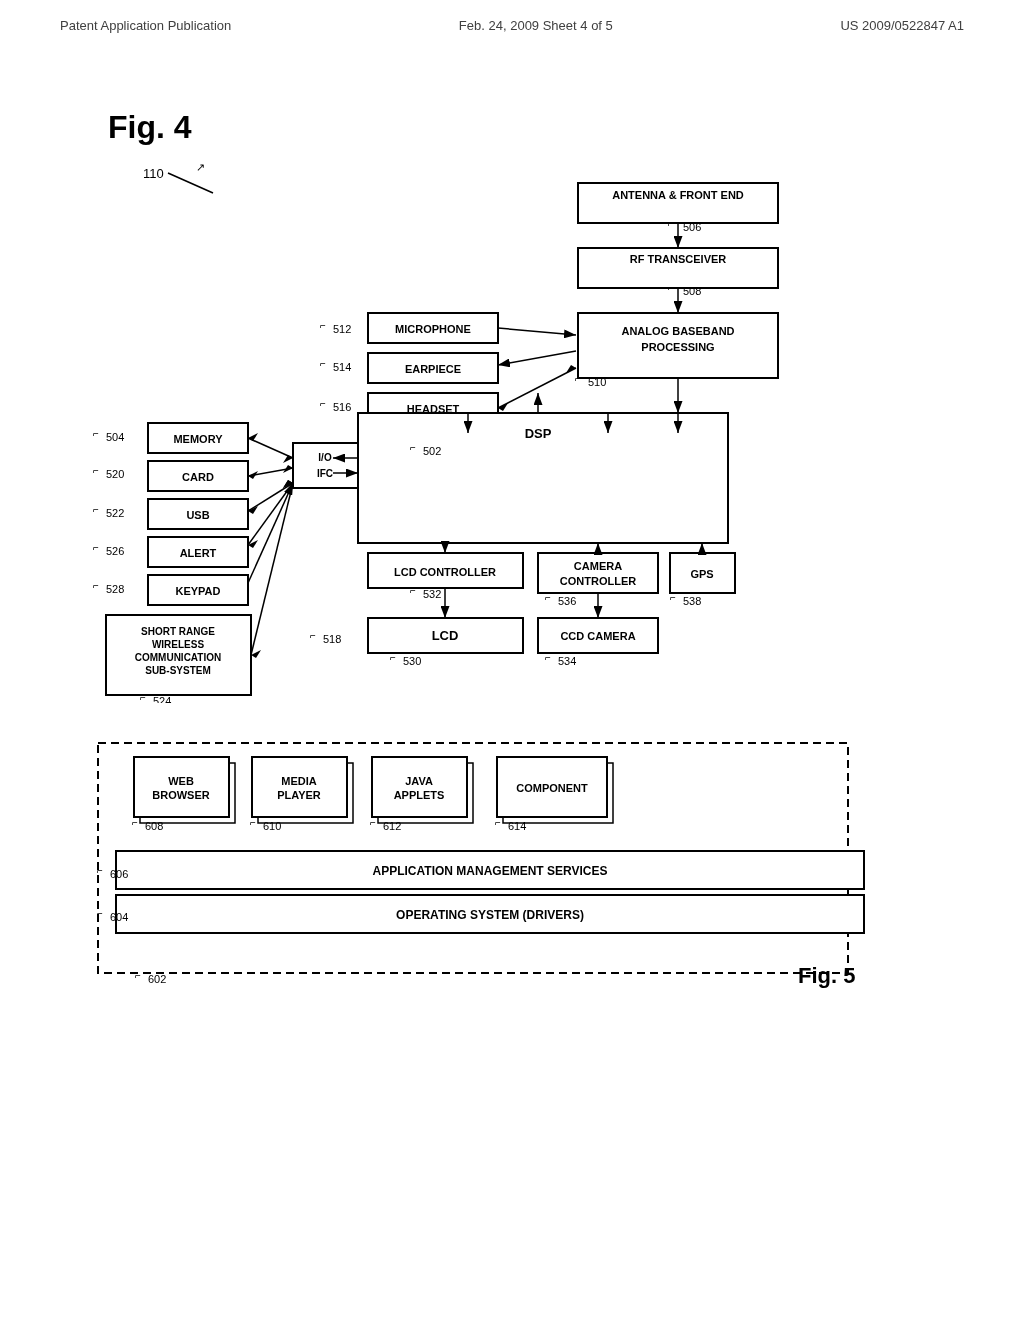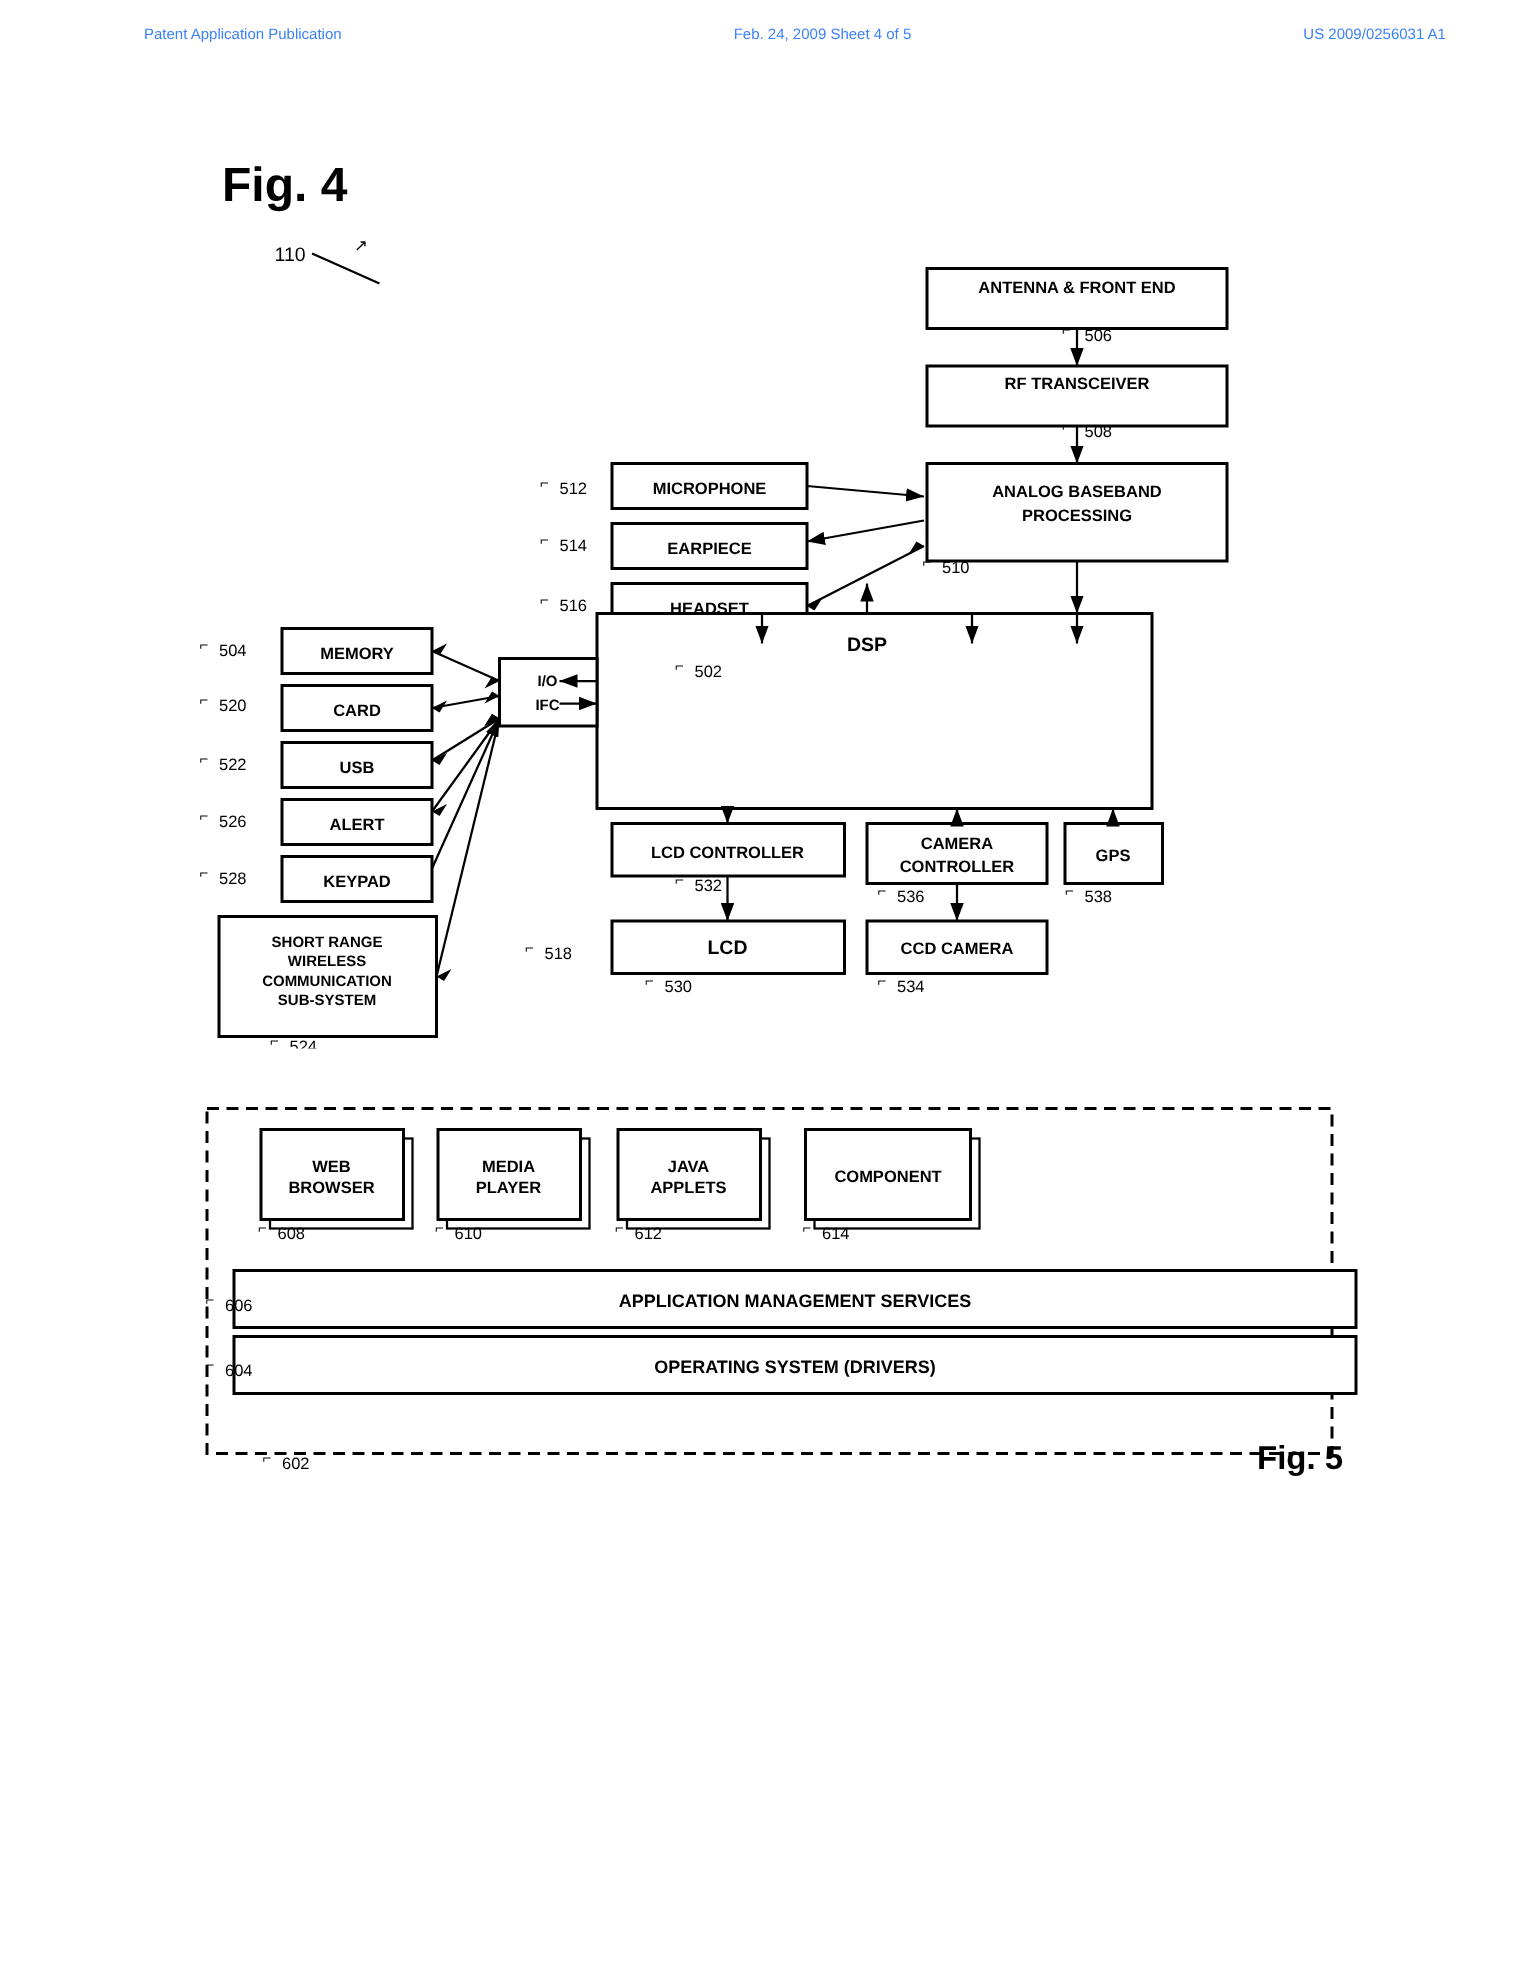--- a/index.html
+++ b/index.html
@@ -16,9 +16,8 @@
       display: flex;
       justify-content: space-between;
       padding: 18px 60px 0 60px;
-      font-size: 10px;
-      color: #3b82f6;
-      margin-left: 36px;
+      font-size: 13px;
+      color: #404040;
     }
 
     

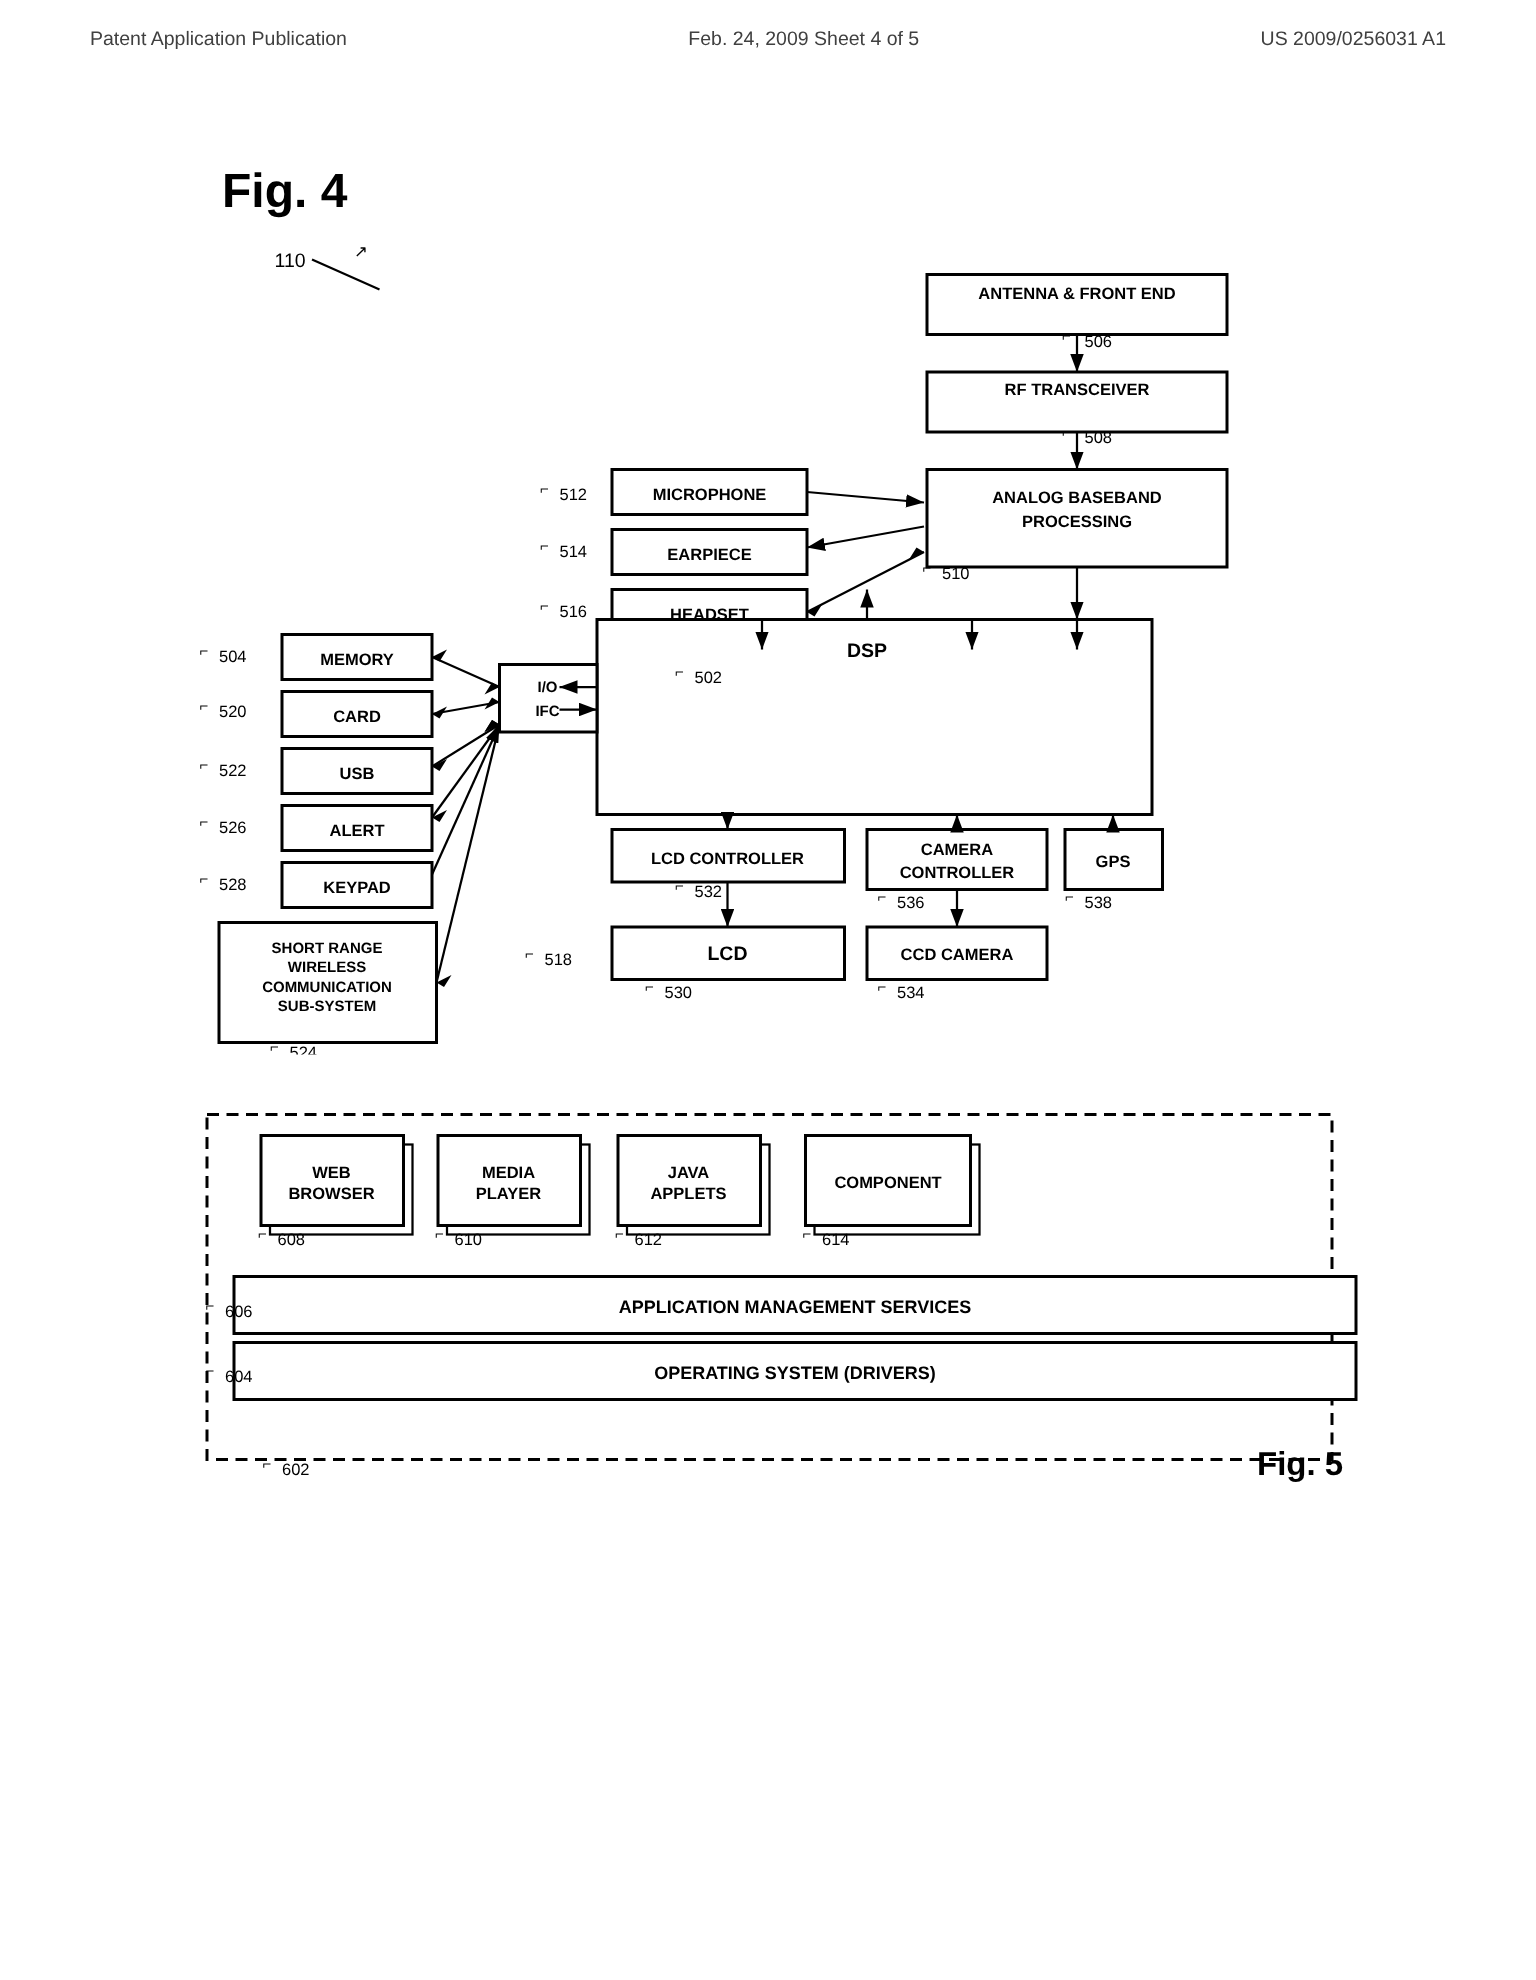--- a/index.html
+++ b/index.html
@@ -57,7 +57,7 @@
 <div class="header">
   <span>Patent Application Publication</span>
   <span>Feb. 24, 2009  Sheet 4 of 5</span>
-  <span>US 2009/0256031 A1</span>
+  <span>US 2009/0522847 A1</span>
 </div>
 
 <div class="content">

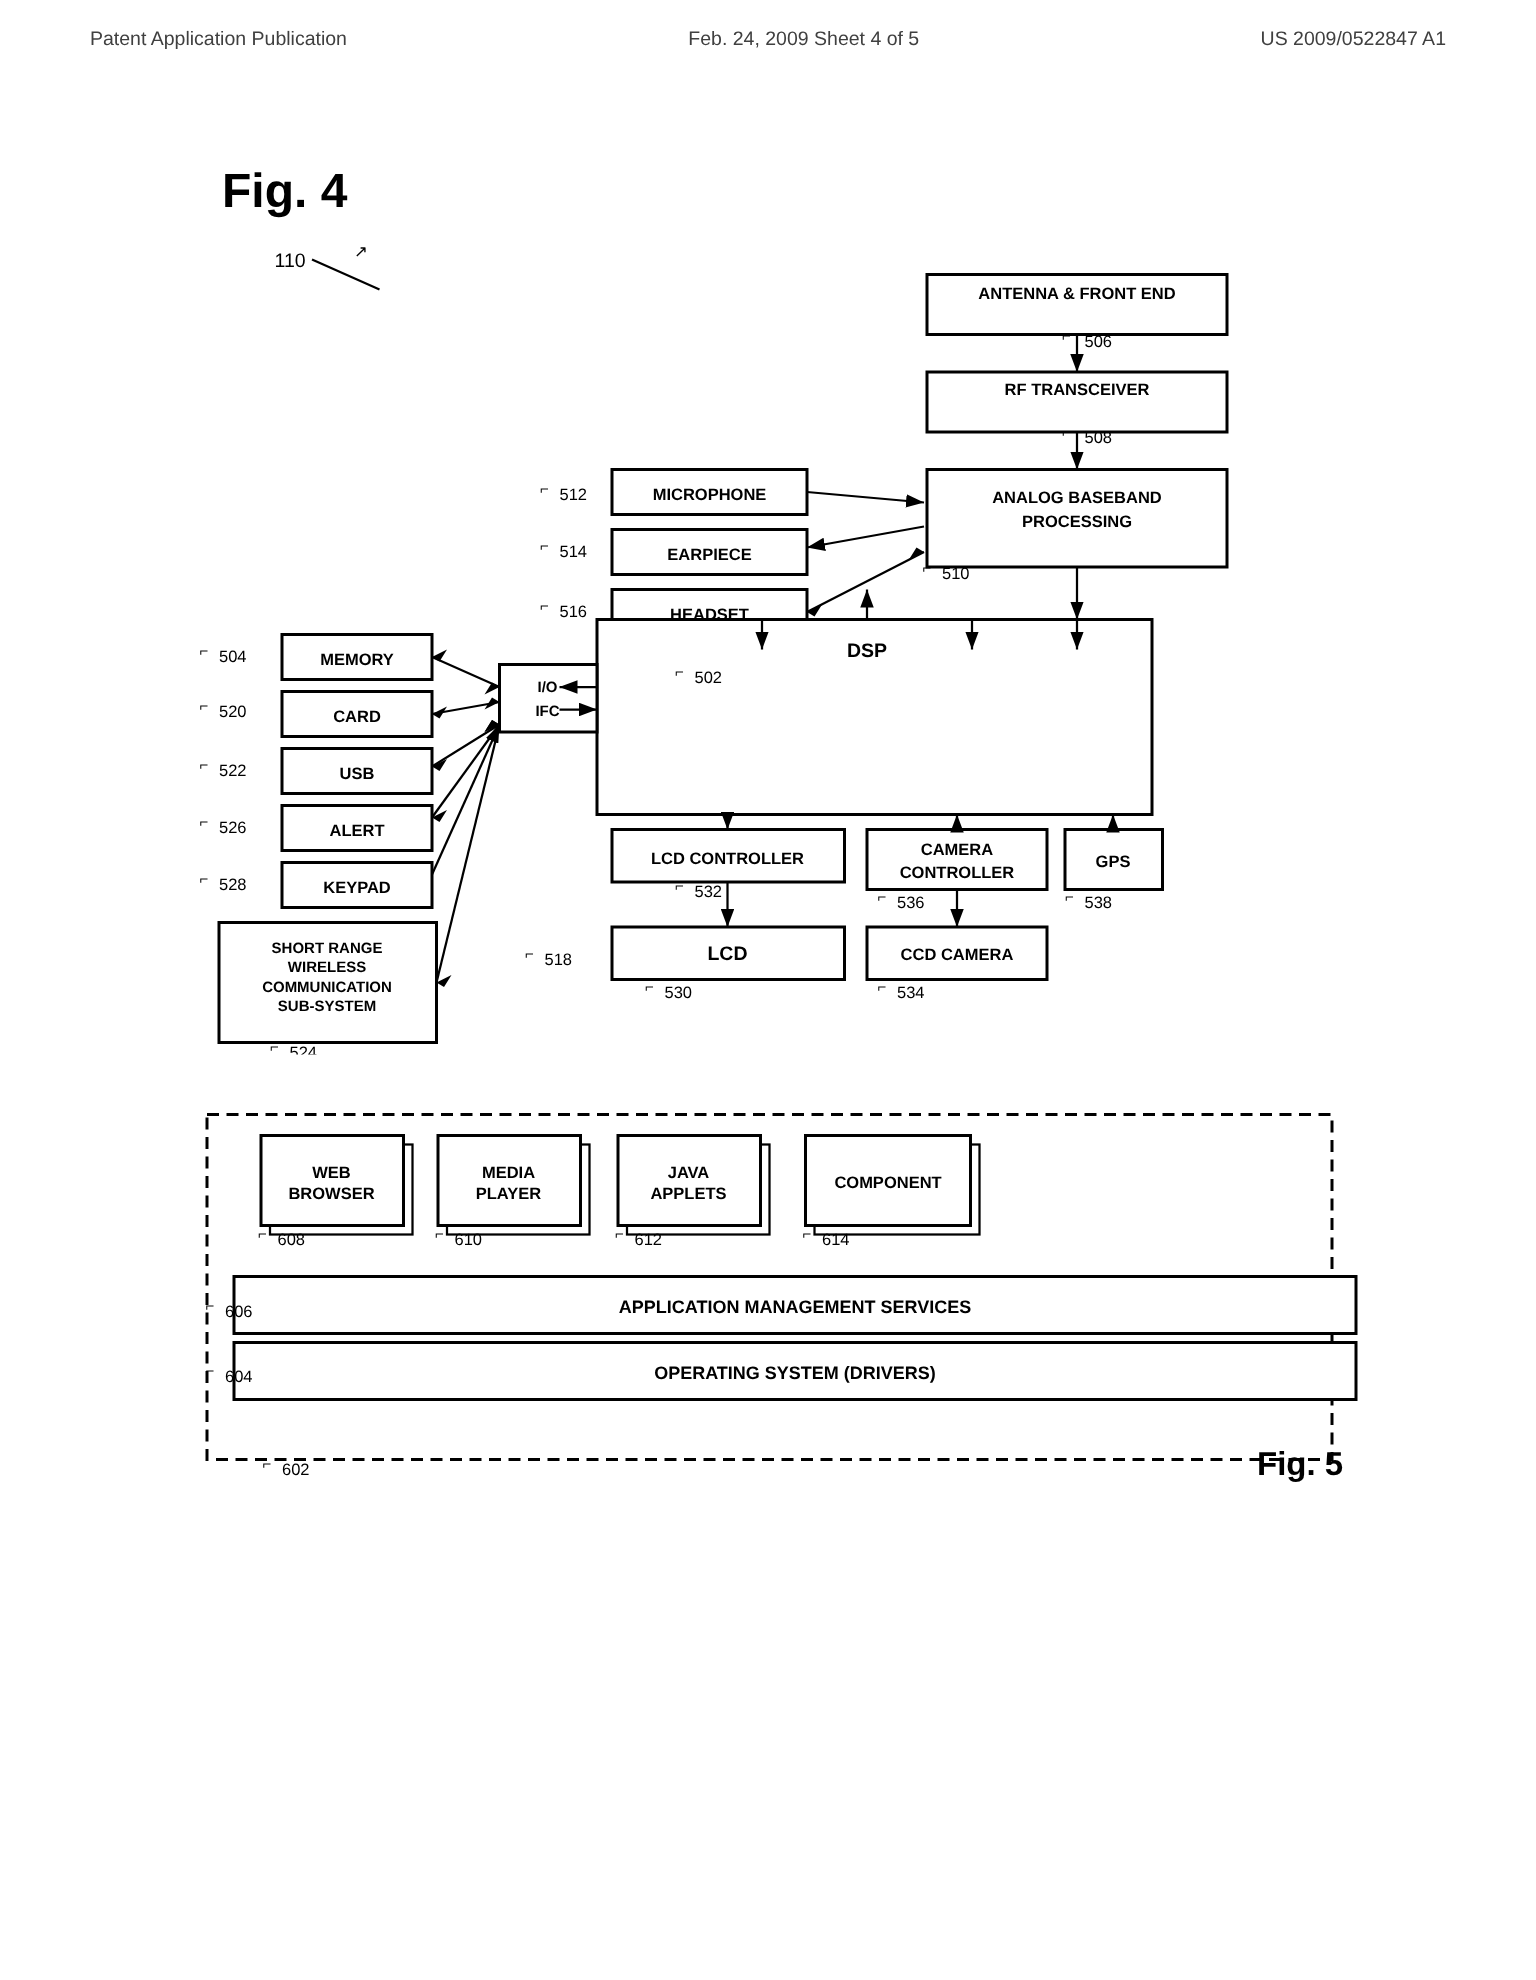--- a/index.html
+++ b/index.html
@@ -22,7 +22,7 @@
 
     
     .content {
-      padding: 20px 88px;
+      padding: 20px 48px;
       position: relative;
     }
 

